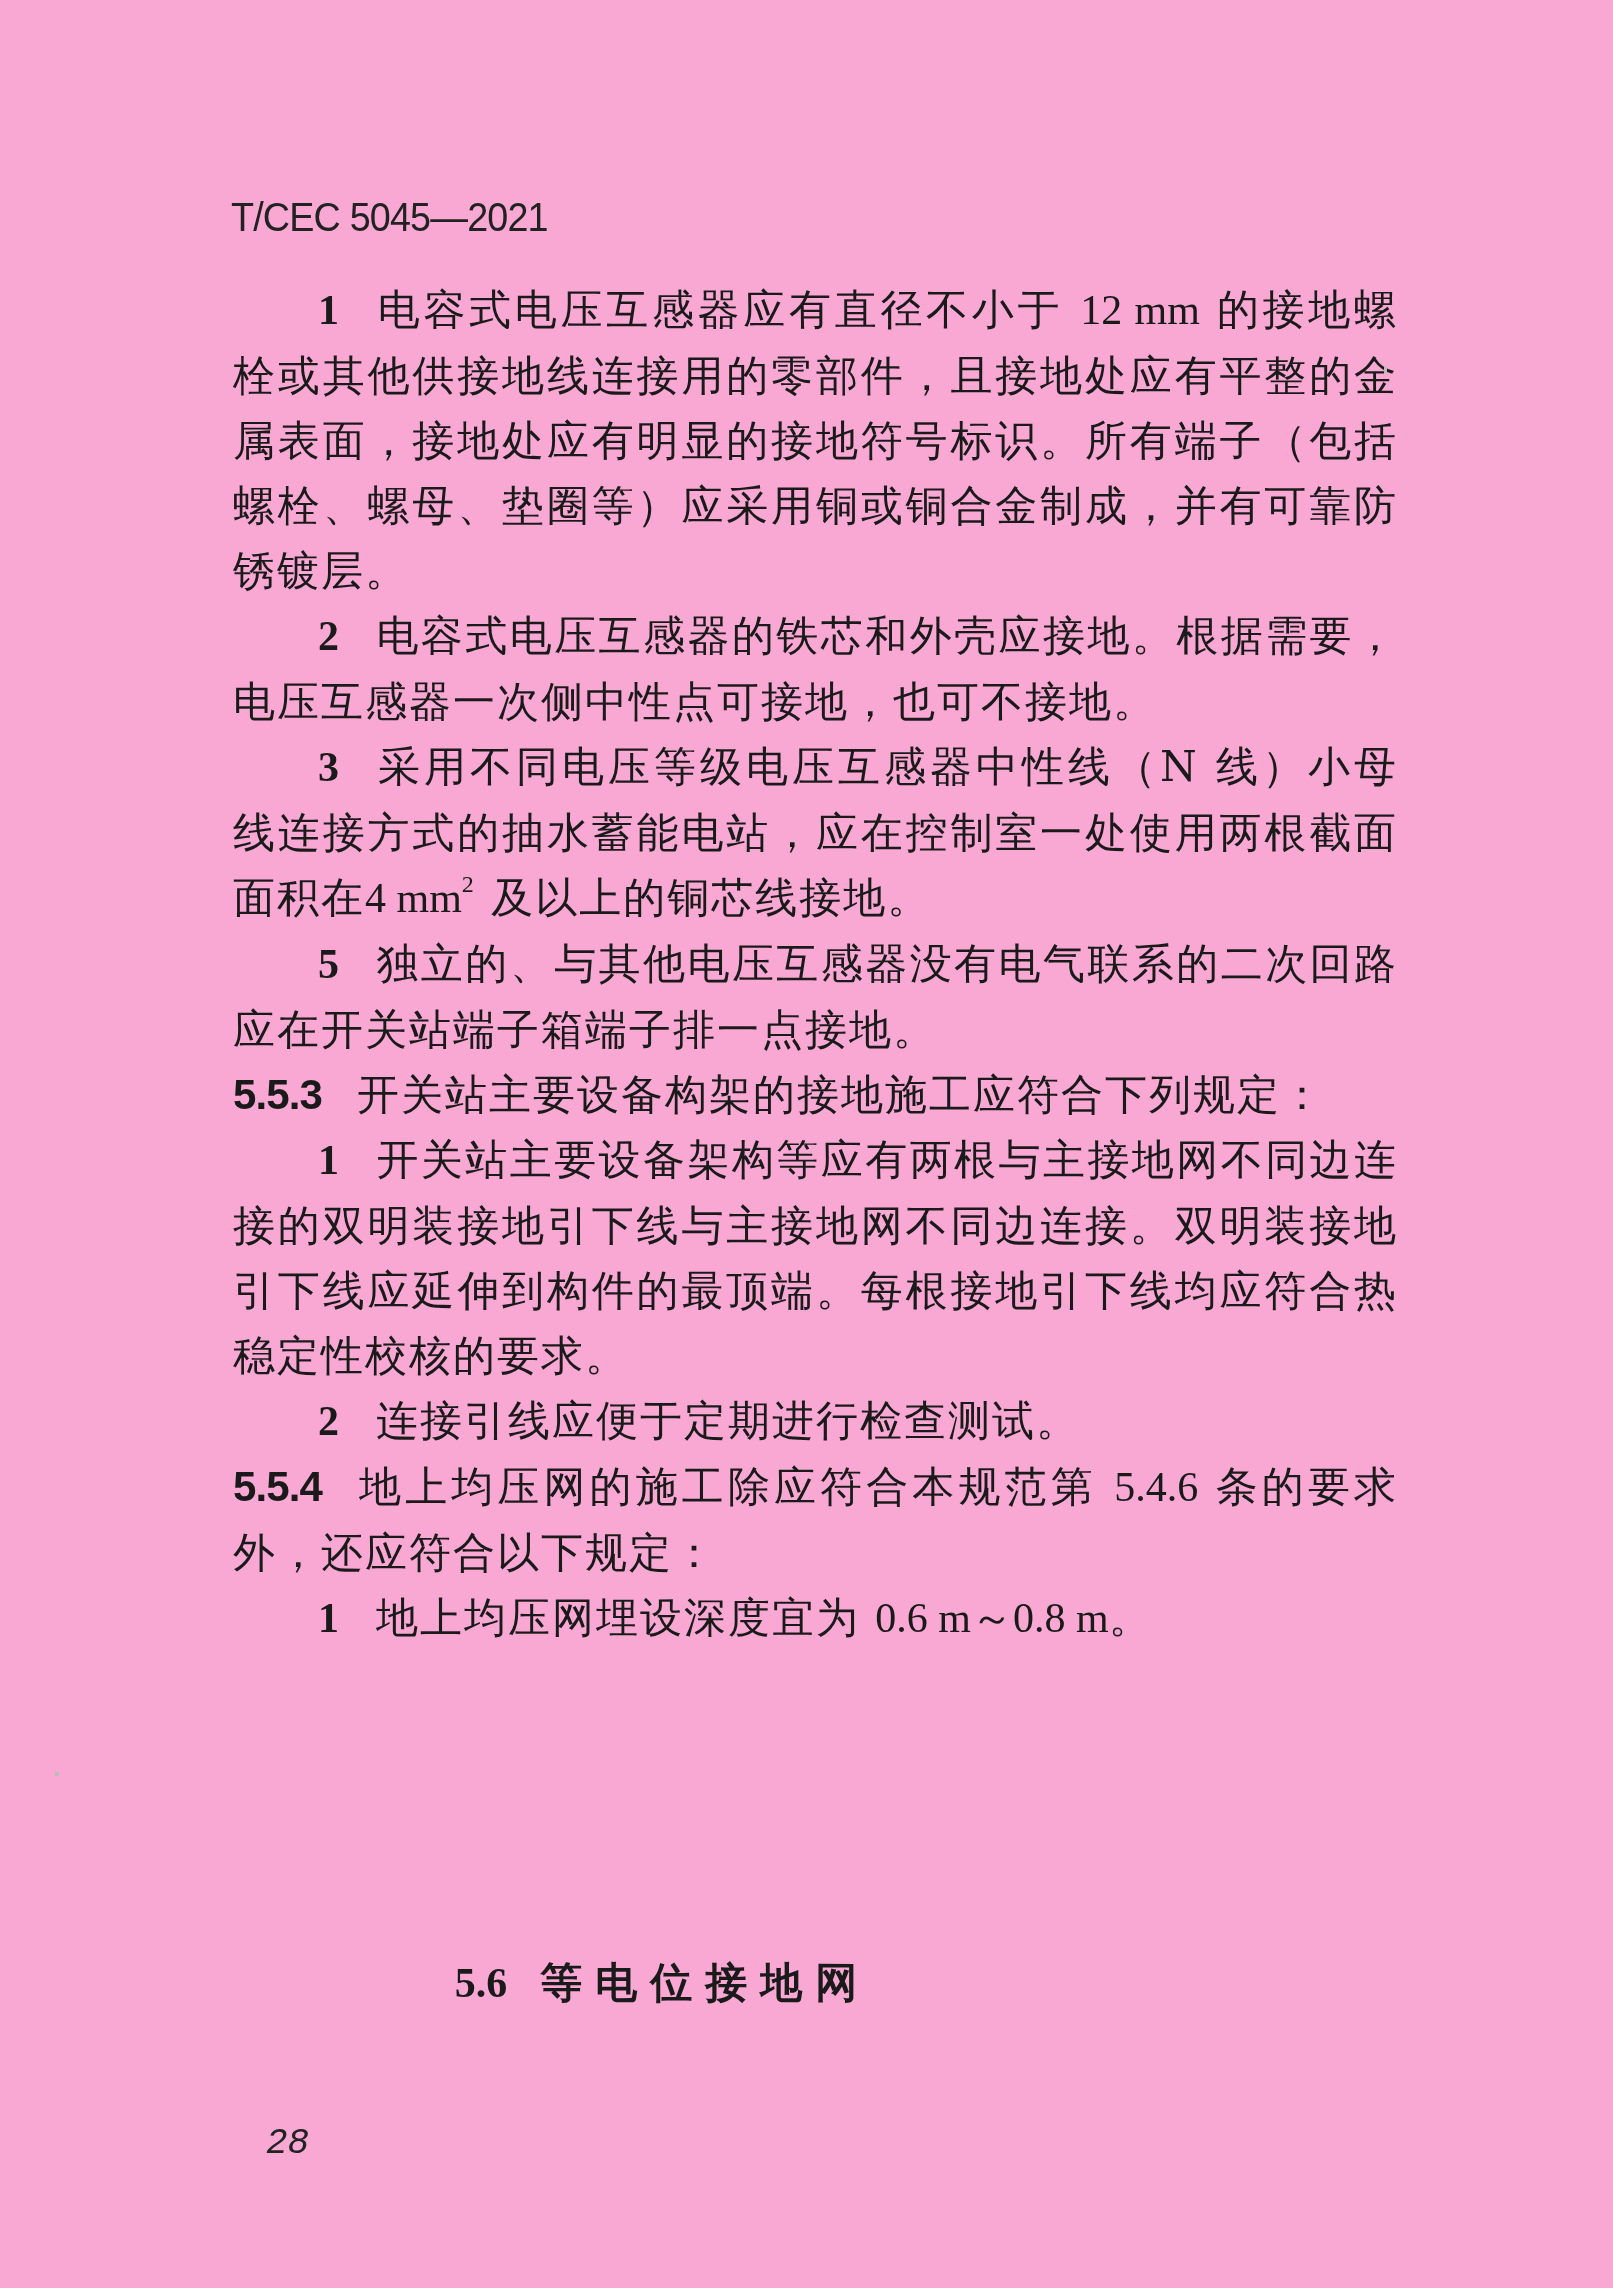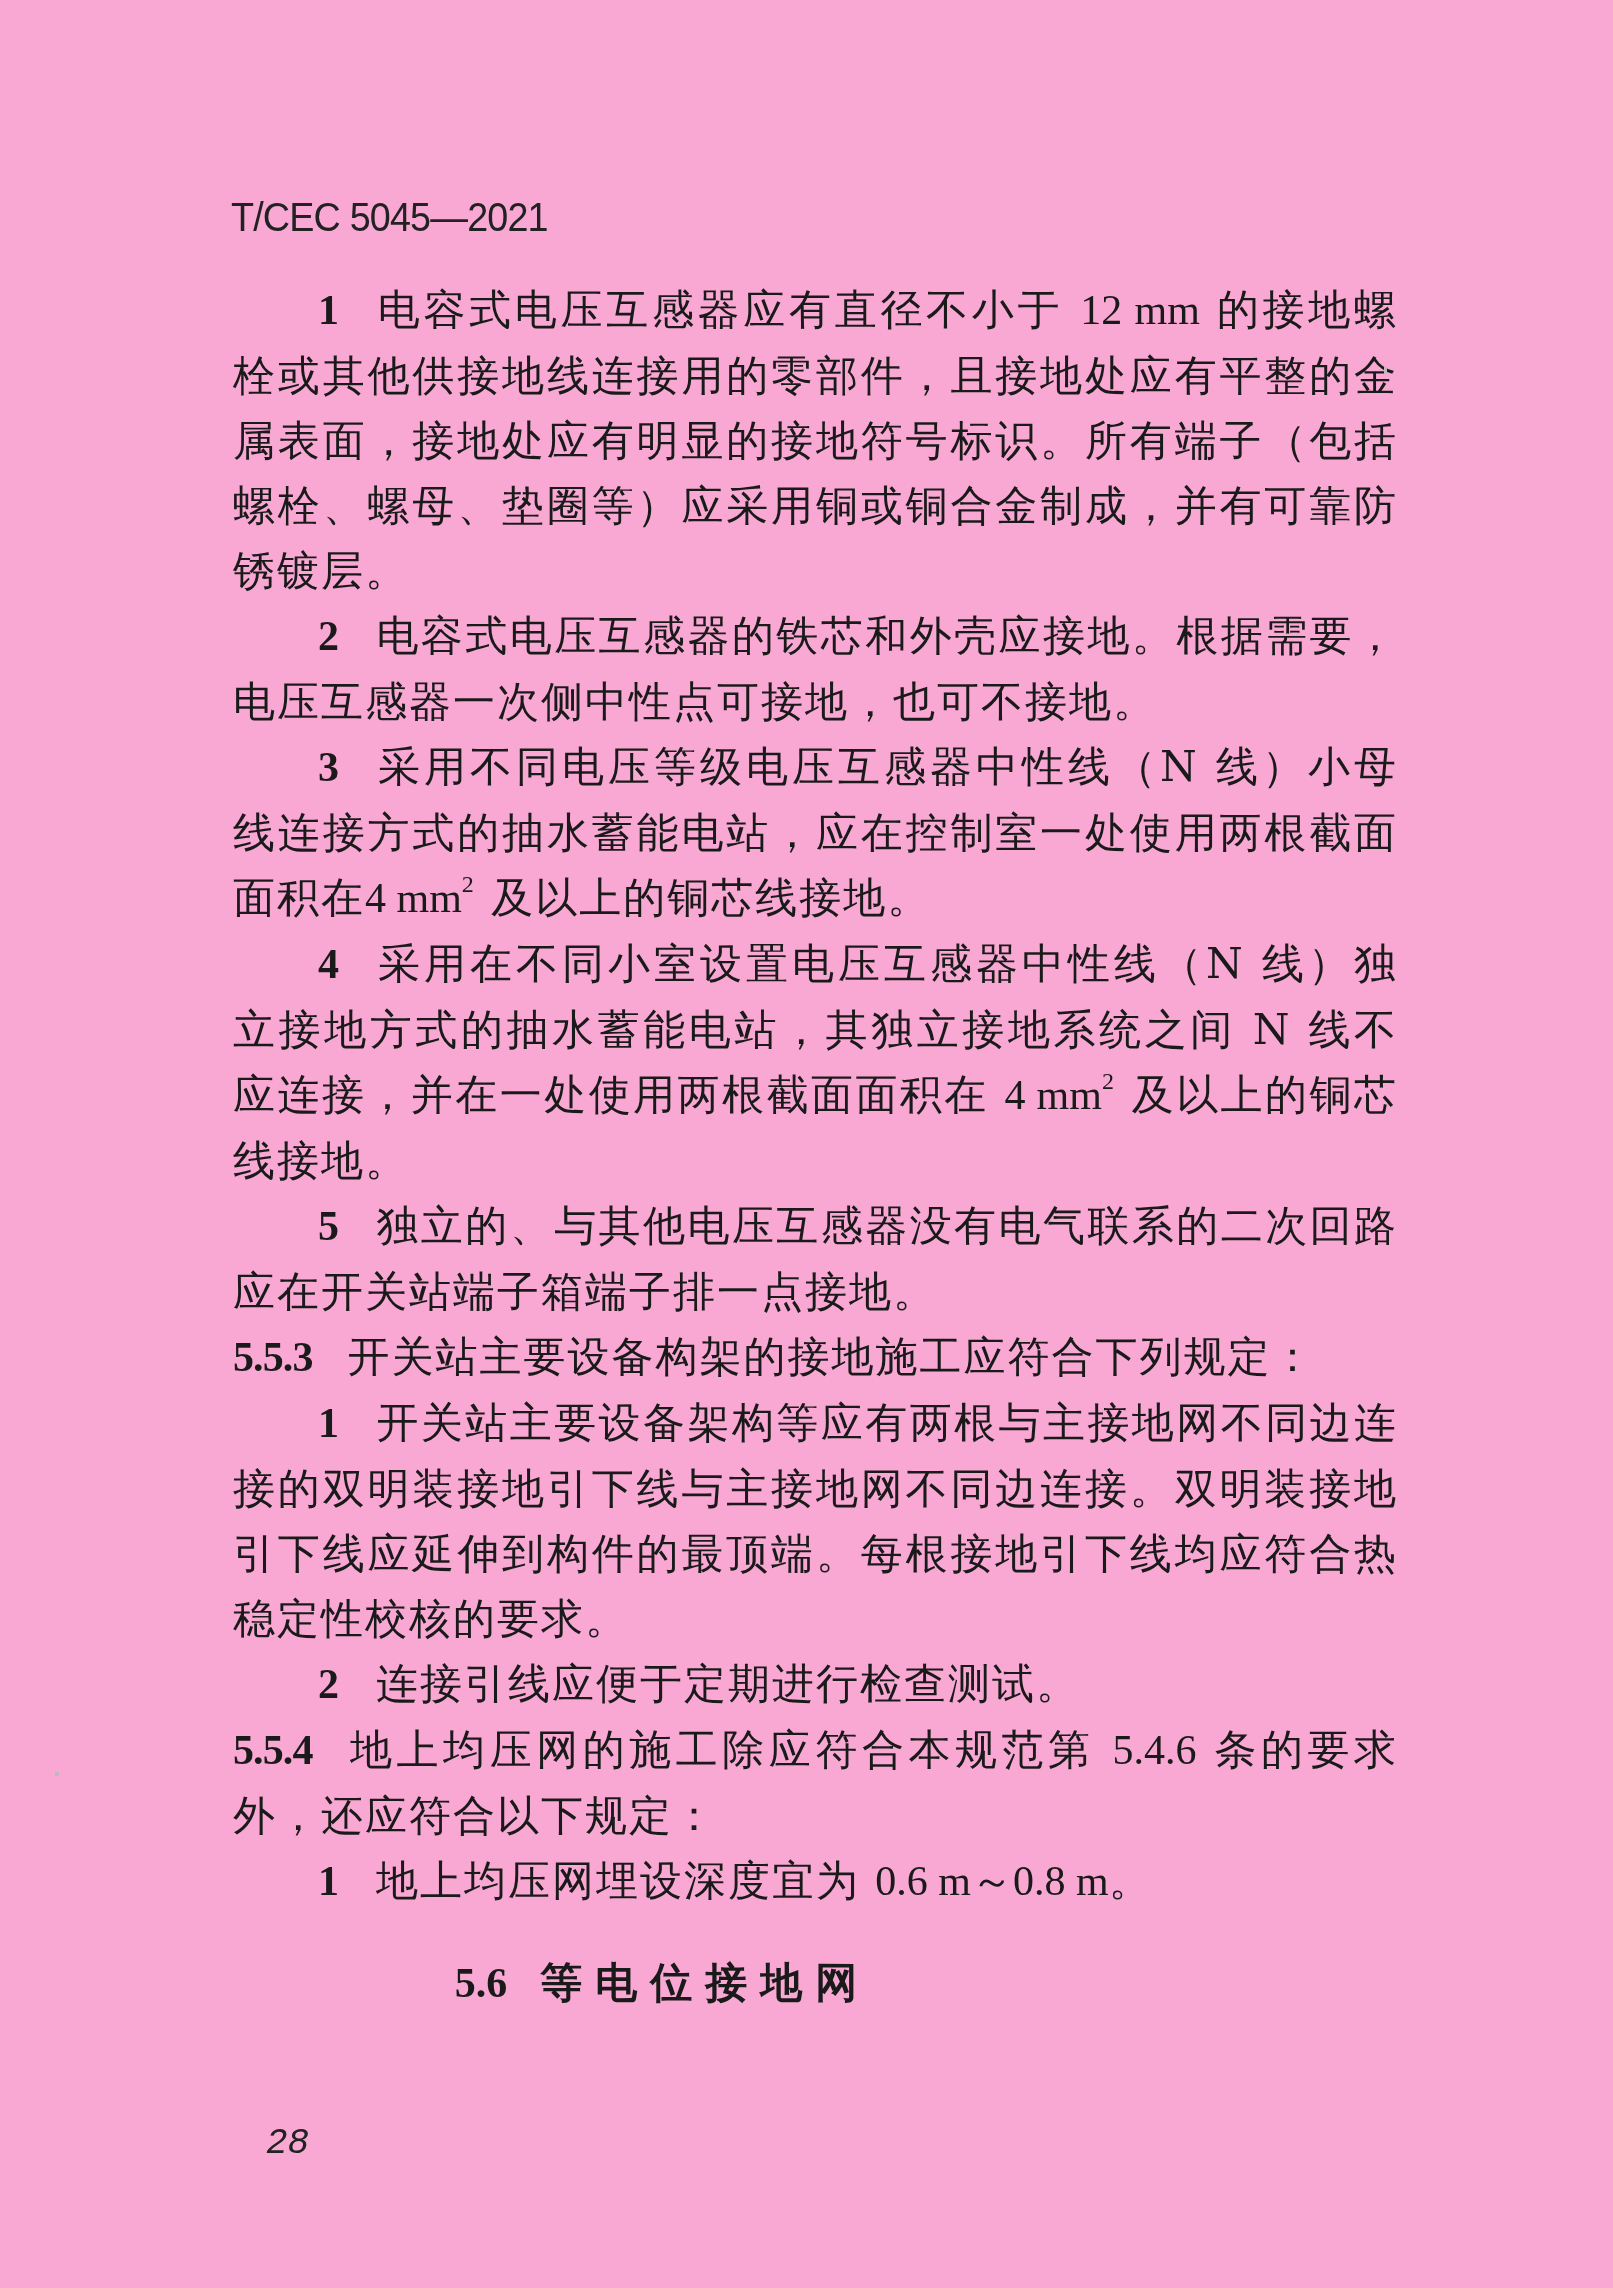--- a/index.html
+++ b/index.html
@@ -132,7 +132,6 @@
 
     <p class="para"><span class="num">3</span><span>采用不同电压等级电压互感器中性线（N 线）小母线连接方式的抽水蓄能电站，应在控制室一处使用两根截面面积在</span><span class="lat">4 mm</span><sup>2</sup><span> 及以上的铜芯线接地。</span></p>
 
-    <p class="para"><span class="num">4</span><span>采用在不同小室设置电压互感器中性线（N 线）独立接地方式的抽水蓄能电站，其独立接地系统之间 N 线不应连接，并在一处使用两根截面面积在 </span><span class="lat">4 mm</span><sup>2</sup><span> 及以上的铜芯线接地。</span></p>
 
     <p class="para"><span class="num">5</span><span>独立的、与其他电压互感器没有电气联系的二次回路应在开关站端子箱端子排一点接地。</span></p>
 

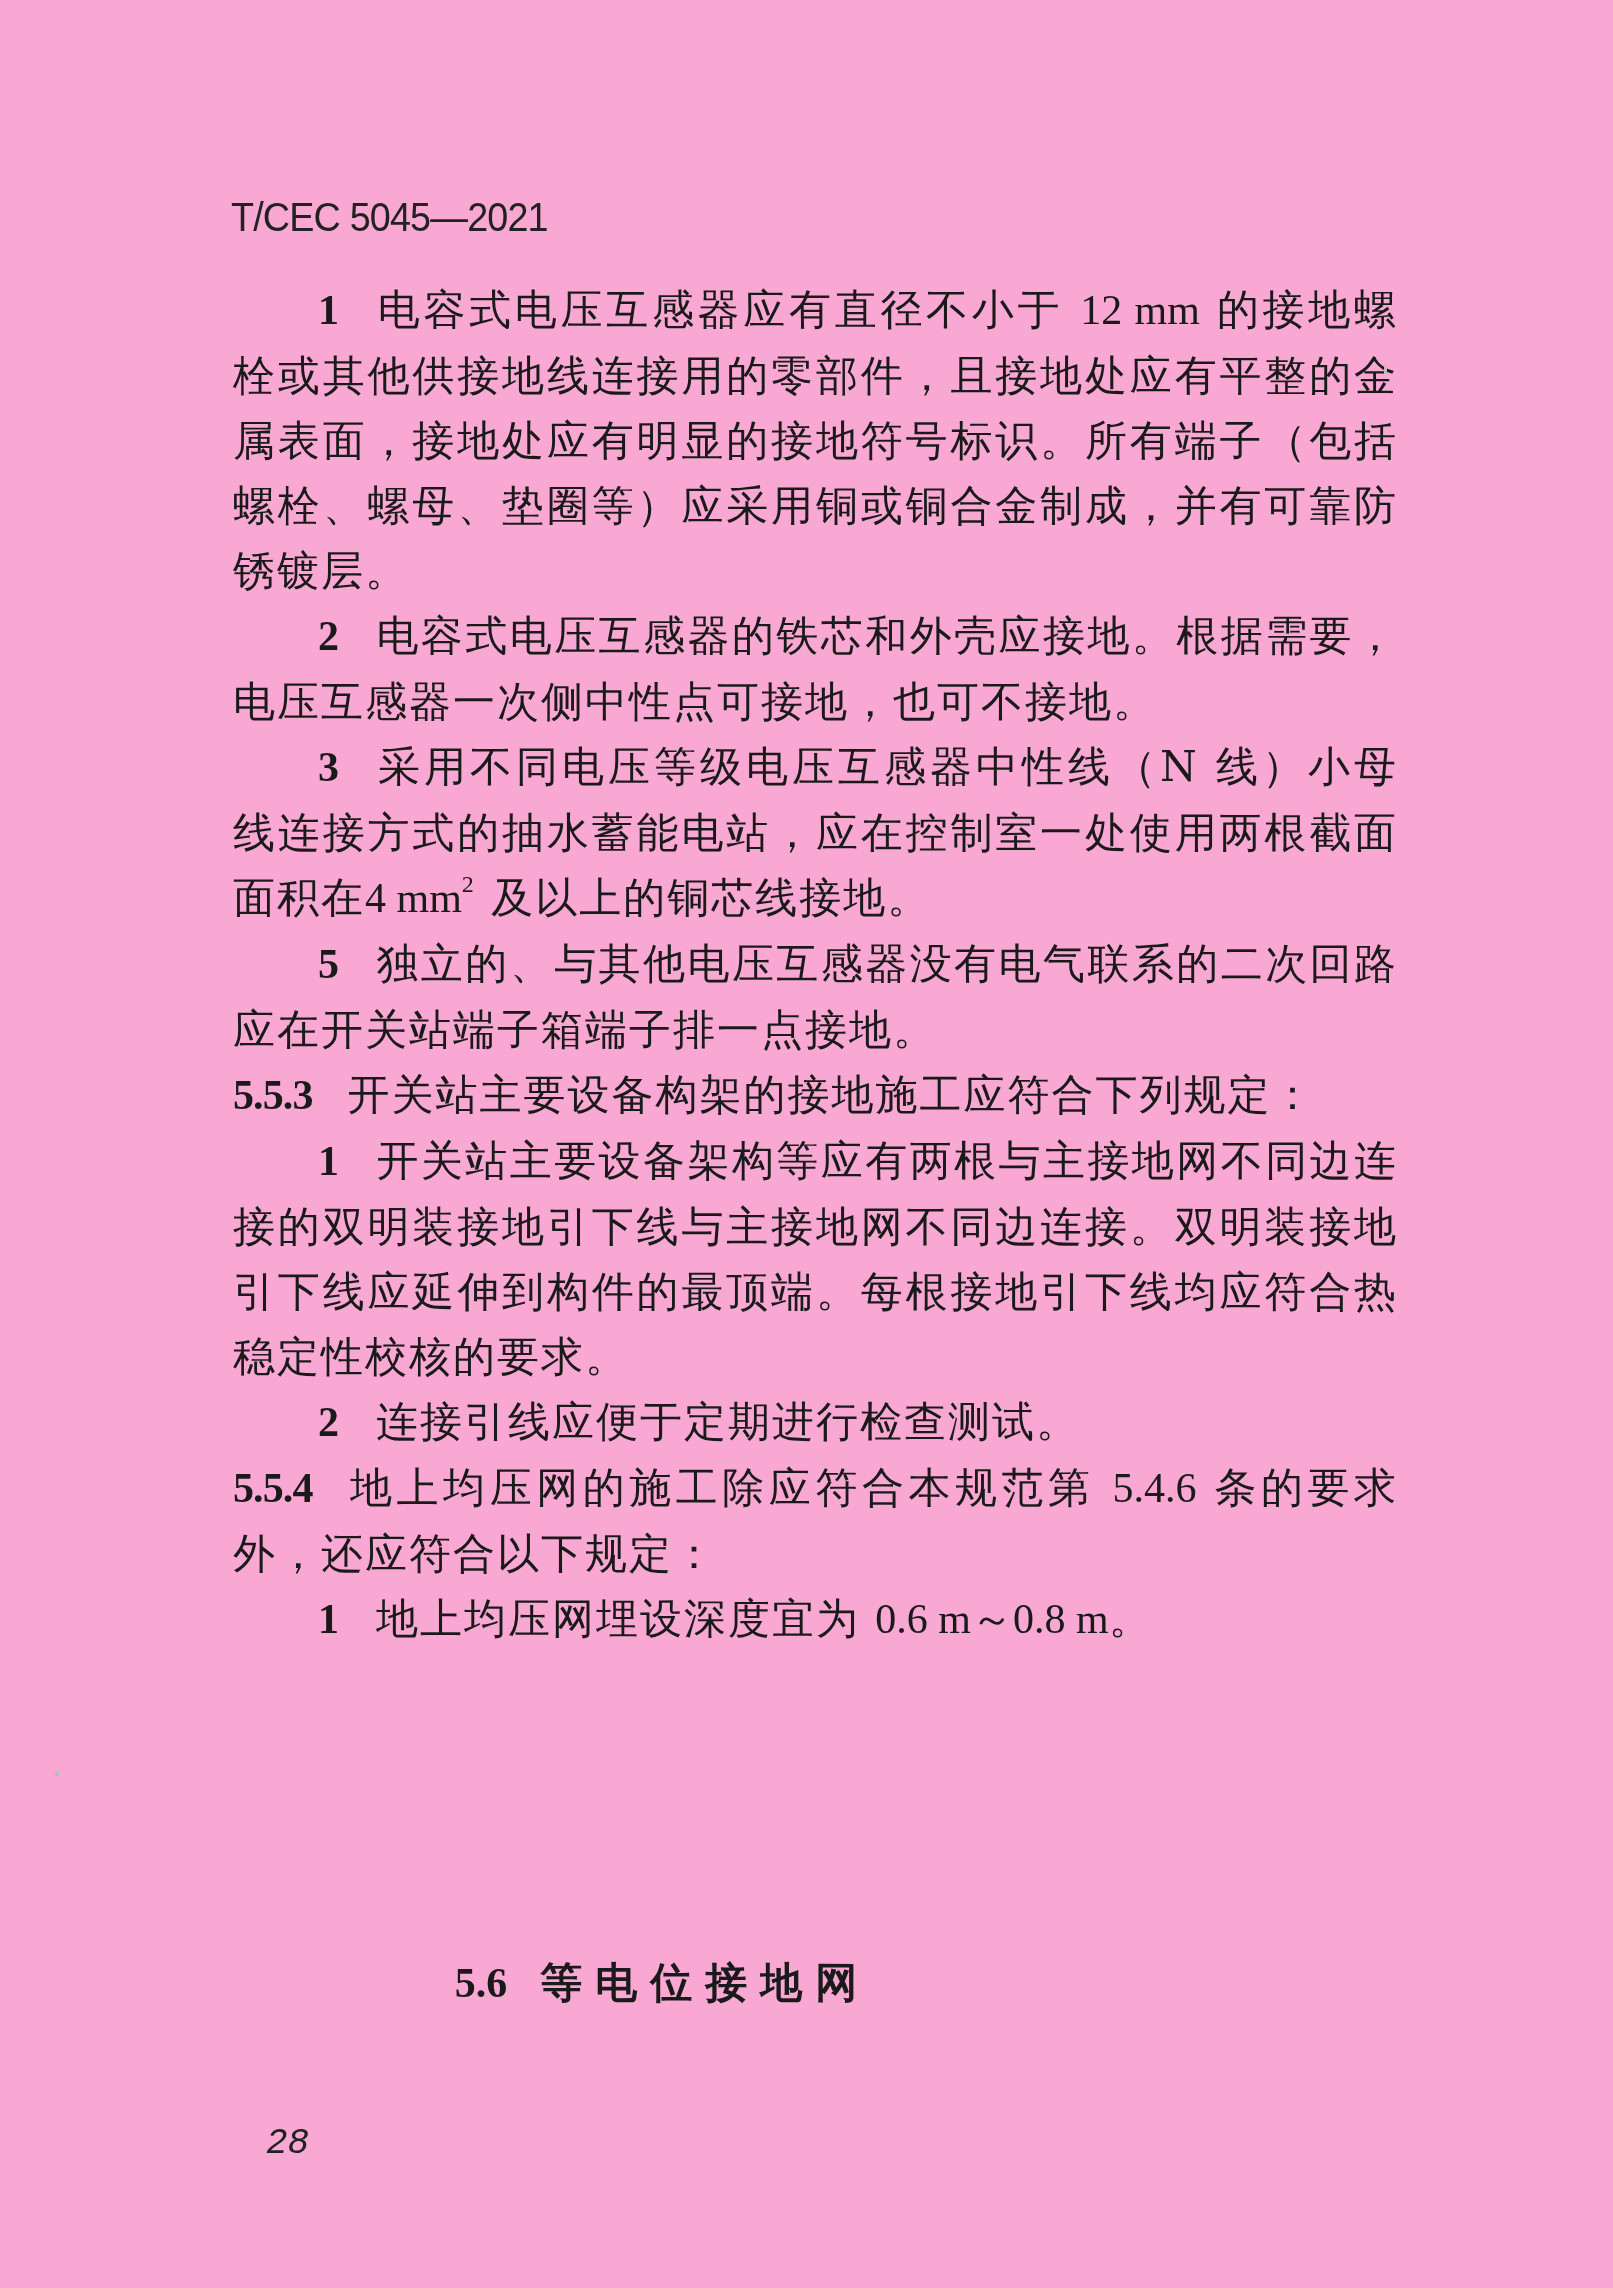--- a/index.html
+++ b/index.html
@@ -57,7 +57,7 @@
     letter-spacing: 0;
   }
   .clause {
-    font-family: Liberation Serif, serif;
+    font-family: Liberation Sans, sans-serif;
     font-weight: bold;
     display: inline-block;
     margin-right: 35px;

